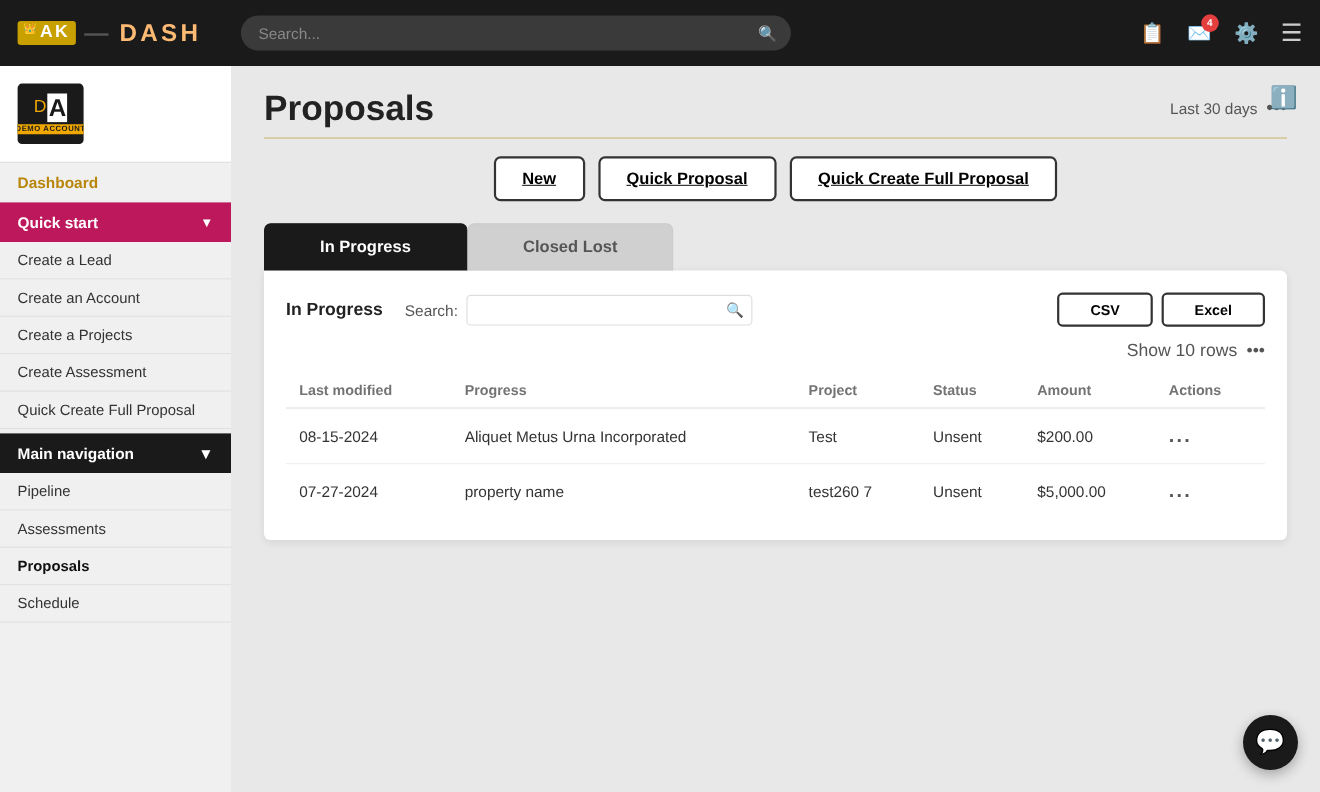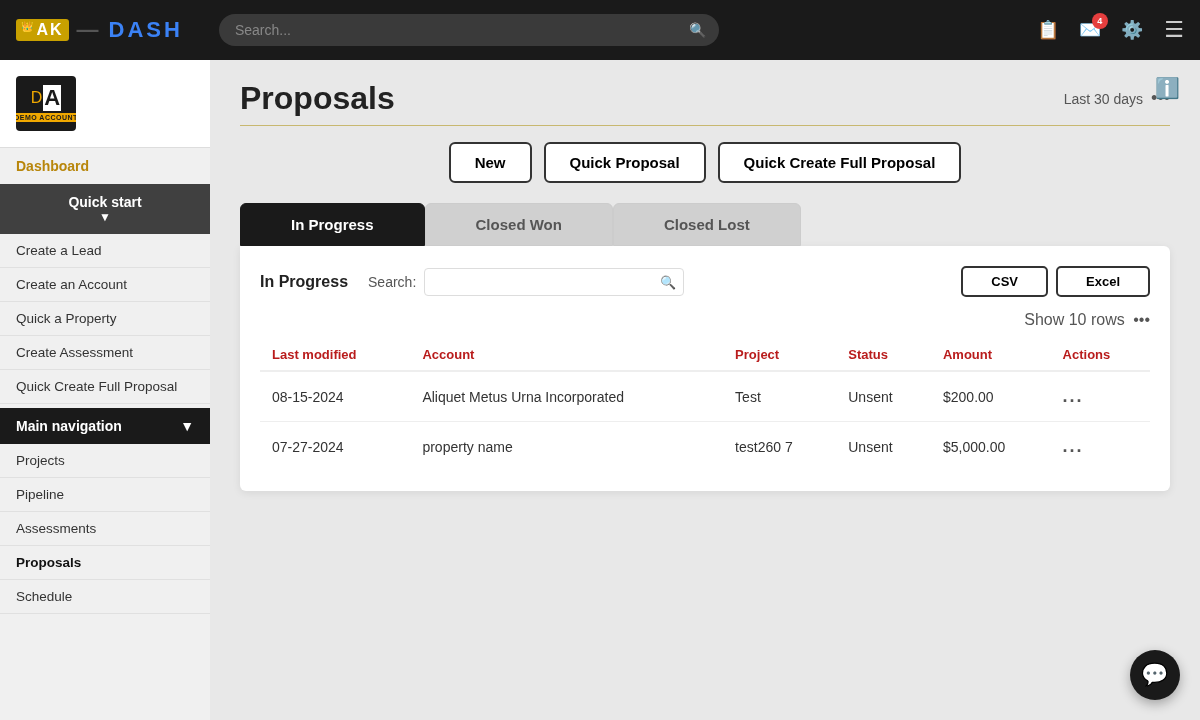--- a/index.html
+++ b/index.html
@@ -36,7 +36,7 @@
       gap: 1px;
     }
     .dash-text {
-      color: #3b82f6;
+      color: #fdba74;
       font-size: 22px;
       font-weight: 900;
       letter-spacing: 3px;

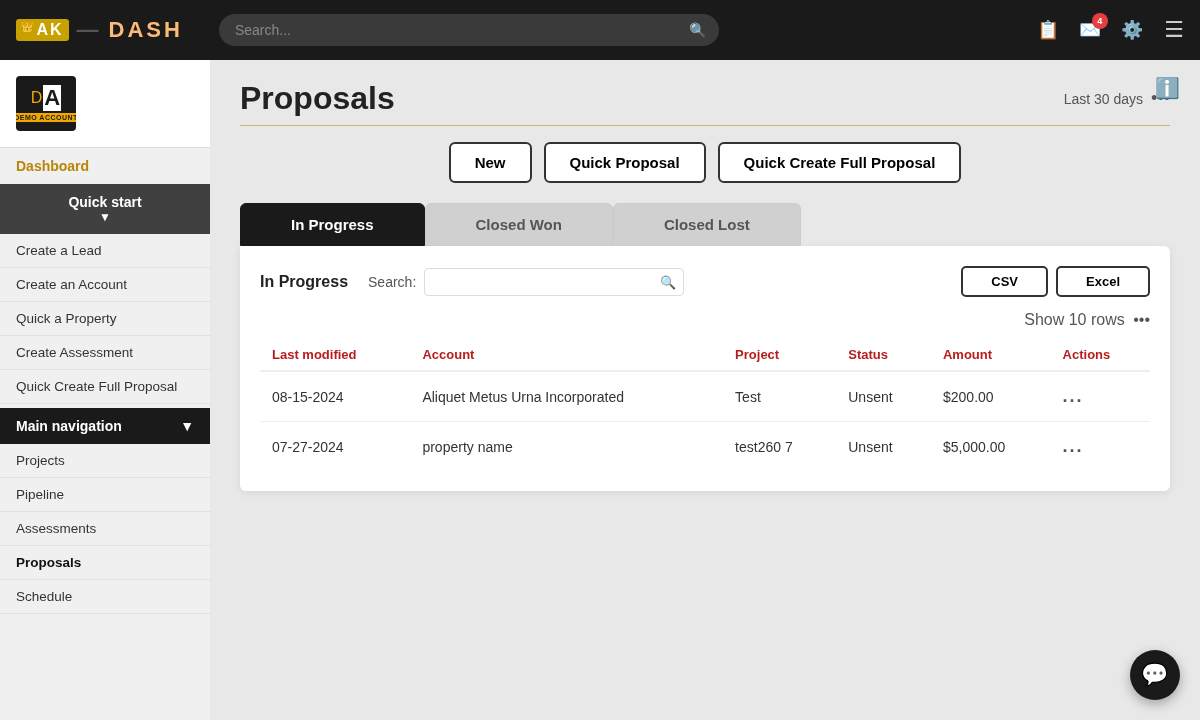--- a/index.html
+++ b/index.html
@@ -244,6 +244,7 @@
       justify-content: center;
       gap: 12px;
       margin-bottom: 20px;
+      text-decoration: underline;
     }
     .action-btn {
       padding: 10px 24px;

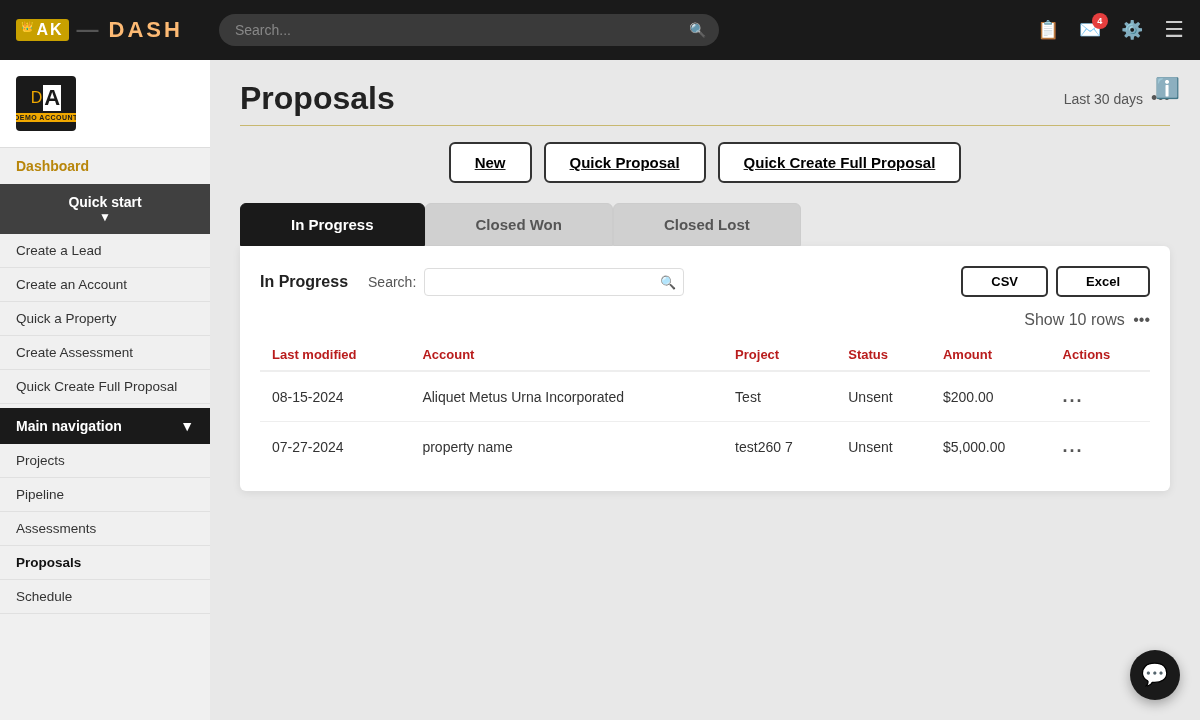--- a/index.html
+++ b/index.html
@@ -157,7 +157,7 @@
       cursor: pointer;
     }
     .sidebar-section {
-      background: #404040;
+      background: #be185d;
       color: white;
       padding: 10px 16px;
       font-weight: 600;
@@ -166,7 +166,6 @@
       align-items: center;
       justify-content: space-between;
       cursor: pointer;
-      flex-direction: column;
     }
     .sidebar-section .chevron { font-size: 12px; }
     .sidebar-menu-item {

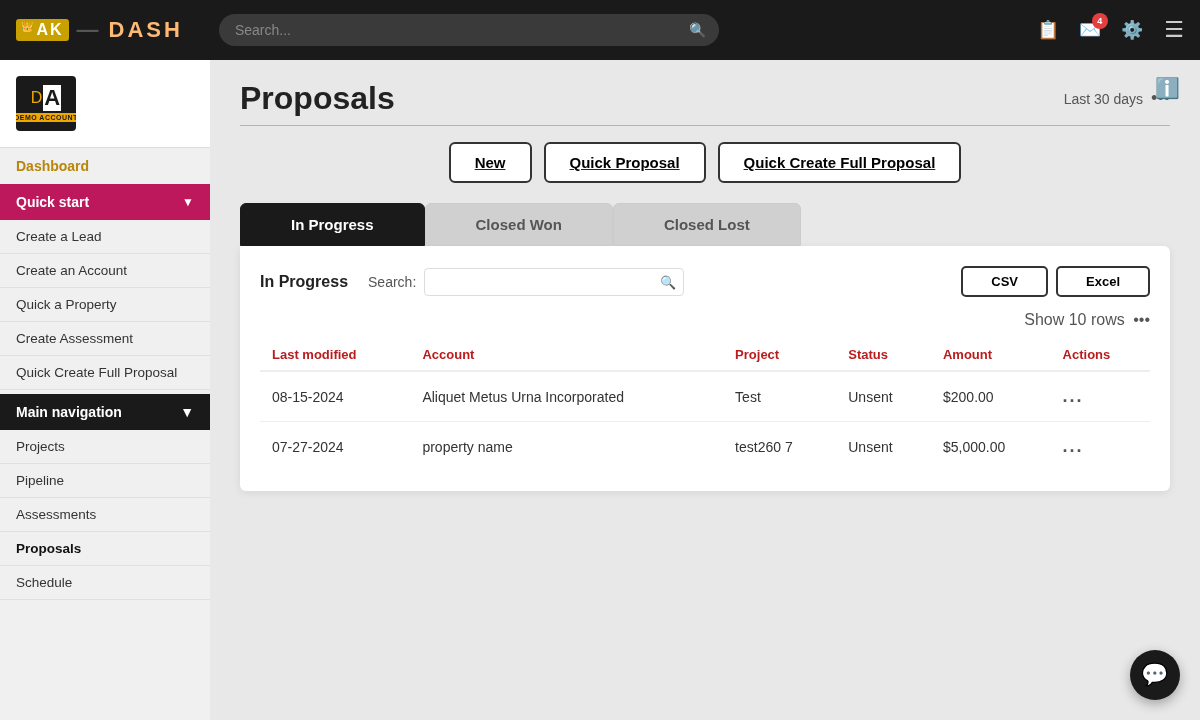--- a/index.html
+++ b/index.html
@@ -485,7 +485,6 @@
 
       <div class="tabs">
         <div class="tab active">In Progress</div>
-        <div class="tab">Closed Won</div>
         <div class="tab">Closed Lost</div>
       </div>
 

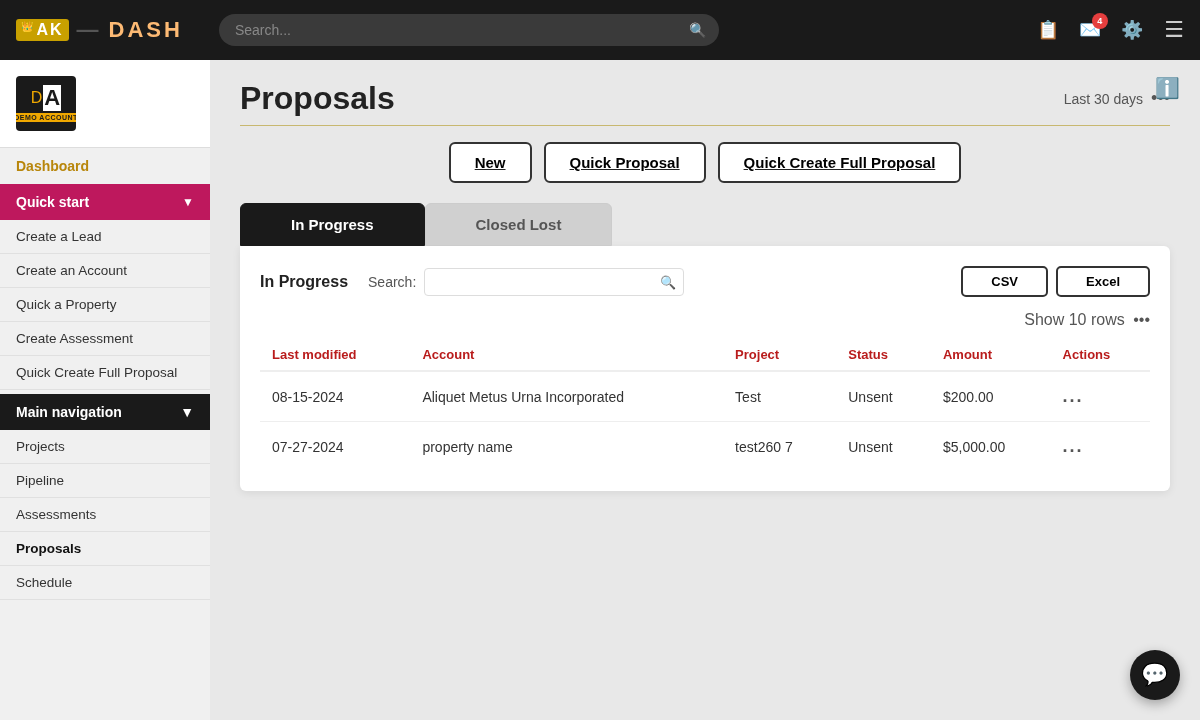--- a/index.html
+++ b/index.html
@@ -442,7 +442,7 @@
     <div>
       <div class="sidebar-menu-item">Create a Lead</div>
       <div class="sidebar-menu-item">Create an Account</div>
-      <div class="sidebar-menu-item">Quick a Property</div>
+      <div class="sidebar-menu-item">Create a Projects</div>
       <div class="sidebar-menu-item">Create Assessment</div>
       <div class="sidebar-menu-item">Quick Create Full Proposal</div>
     </div>

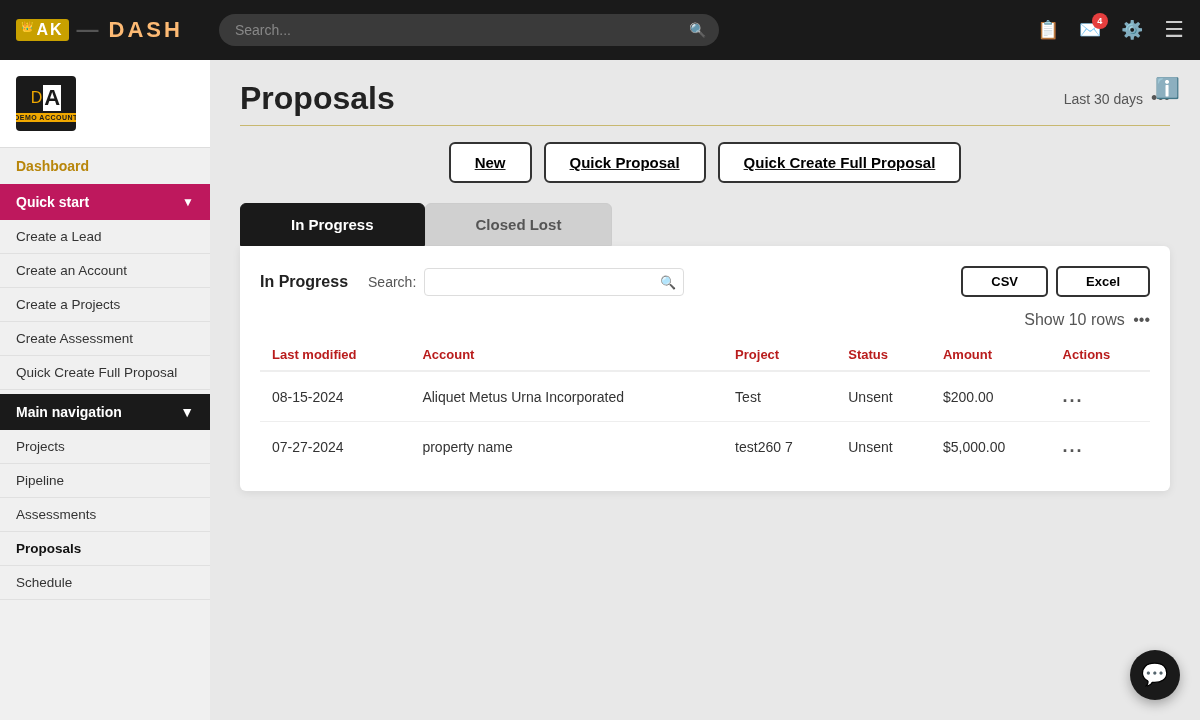--- a/index.html
+++ b/index.html
@@ -350,7 +350,7 @@
       padding: 8px 12px;
       font-size: 13px;
       font-weight: 700;
-      color: #b91c1c;
+      color: #737373;
       border-bottom: 2px solid #eee;
     }
     .data-table td {

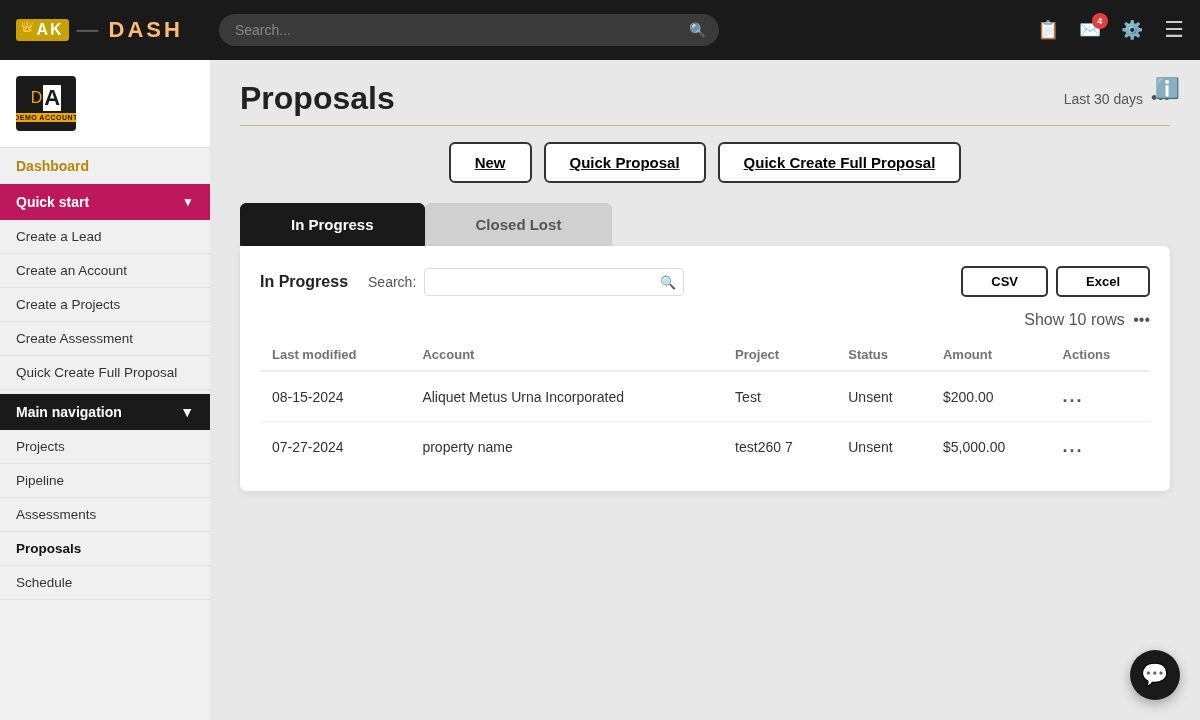--- a/index.html
+++ b/index.html
@@ -515,7 +515,7 @@
           <thead>
             <tr>
               <th>Last modified</th>
-              <th>Account</th>
+              <th>Progress</th>
               <th>Project</th>
               <th>Status</th>
               <th>Amount</th>

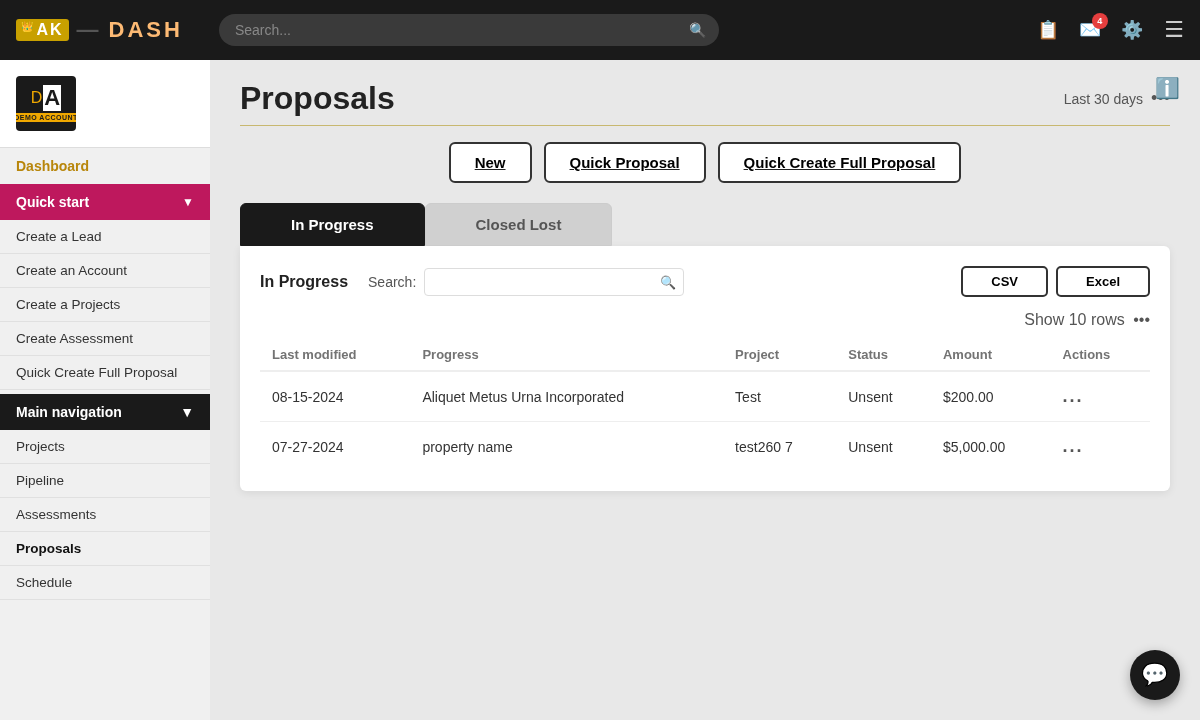--- a/index.html
+++ b/index.html
@@ -453,7 +453,6 @@
     </div>
 
     <div>
-      <div class="sidebar-menu-item">Projects</div>
       <div class="sidebar-menu-item">Pipeline</div>
       <div class="sidebar-menu-item">Assessments</div>
       <div class="sidebar-menu-item active">Proposals</div>

